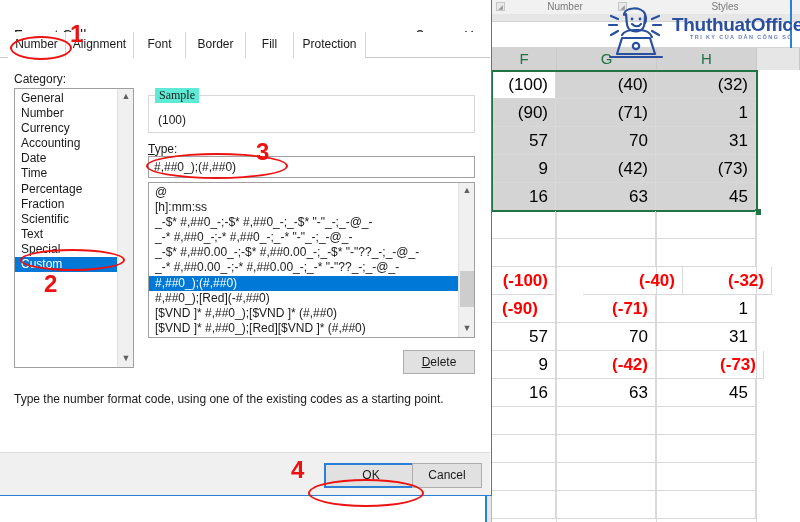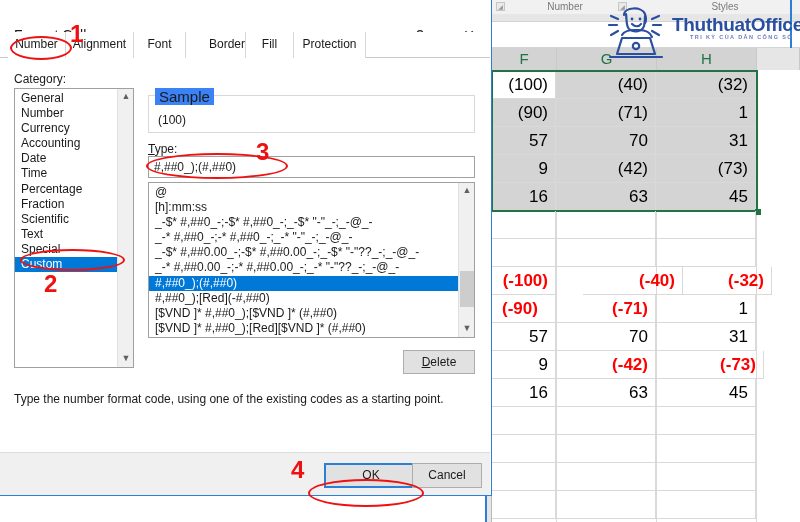--- a/index.html
+++ b/index.html
@@ -327,7 +327,7 @@
       <div class="tab active" style="left:8px;width:58px;">Number</div>
       <div class="tab" style="left:66px;width:68px;">Alignment</div>
       <div class="tab" style="left:134px;width:52px;">Font</div>
-      <div class="tab" style="left:186px;width:60px;text-align:right;">Border</div>
+      <div class="tab" style="left:186px;width:60px;">Border</div>
       <div class="tab" style="left:246px;width:48px;">Fill</div>
       <div class="tab" style="left:294px;width:72px;">Protection</div>
     </div>

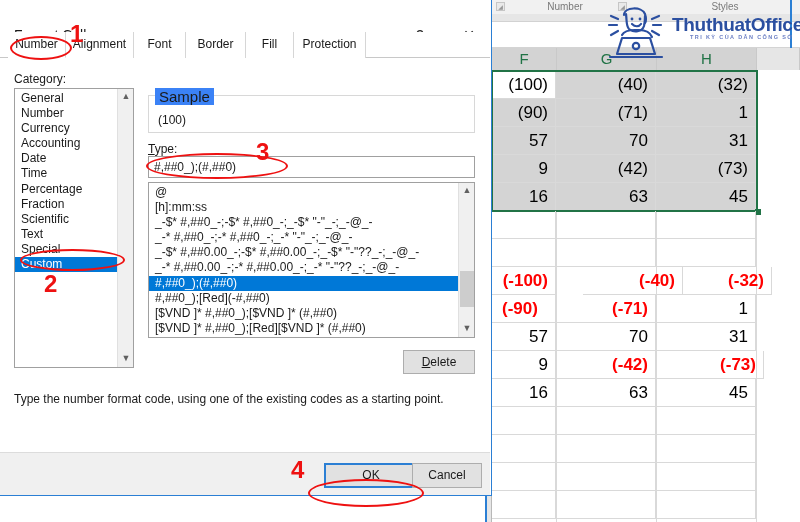--- a/index.html
+++ b/index.html
@@ -157,8 +157,8 @@
     position: absolute; border: 1px solid #d8d8d8;
   }
   .group-title {
-    position: absolute; background: #3b82f6; padding: 0 4px;
-    font-size: 15px; color: #1a1a1a;
+    position: absolute; background: #5eead4; padding: 0 4px;
+    font-size: 12px; color: #1a1a1a; font-family: Liberation Serif, serif;
   }
 
   .textinput {

